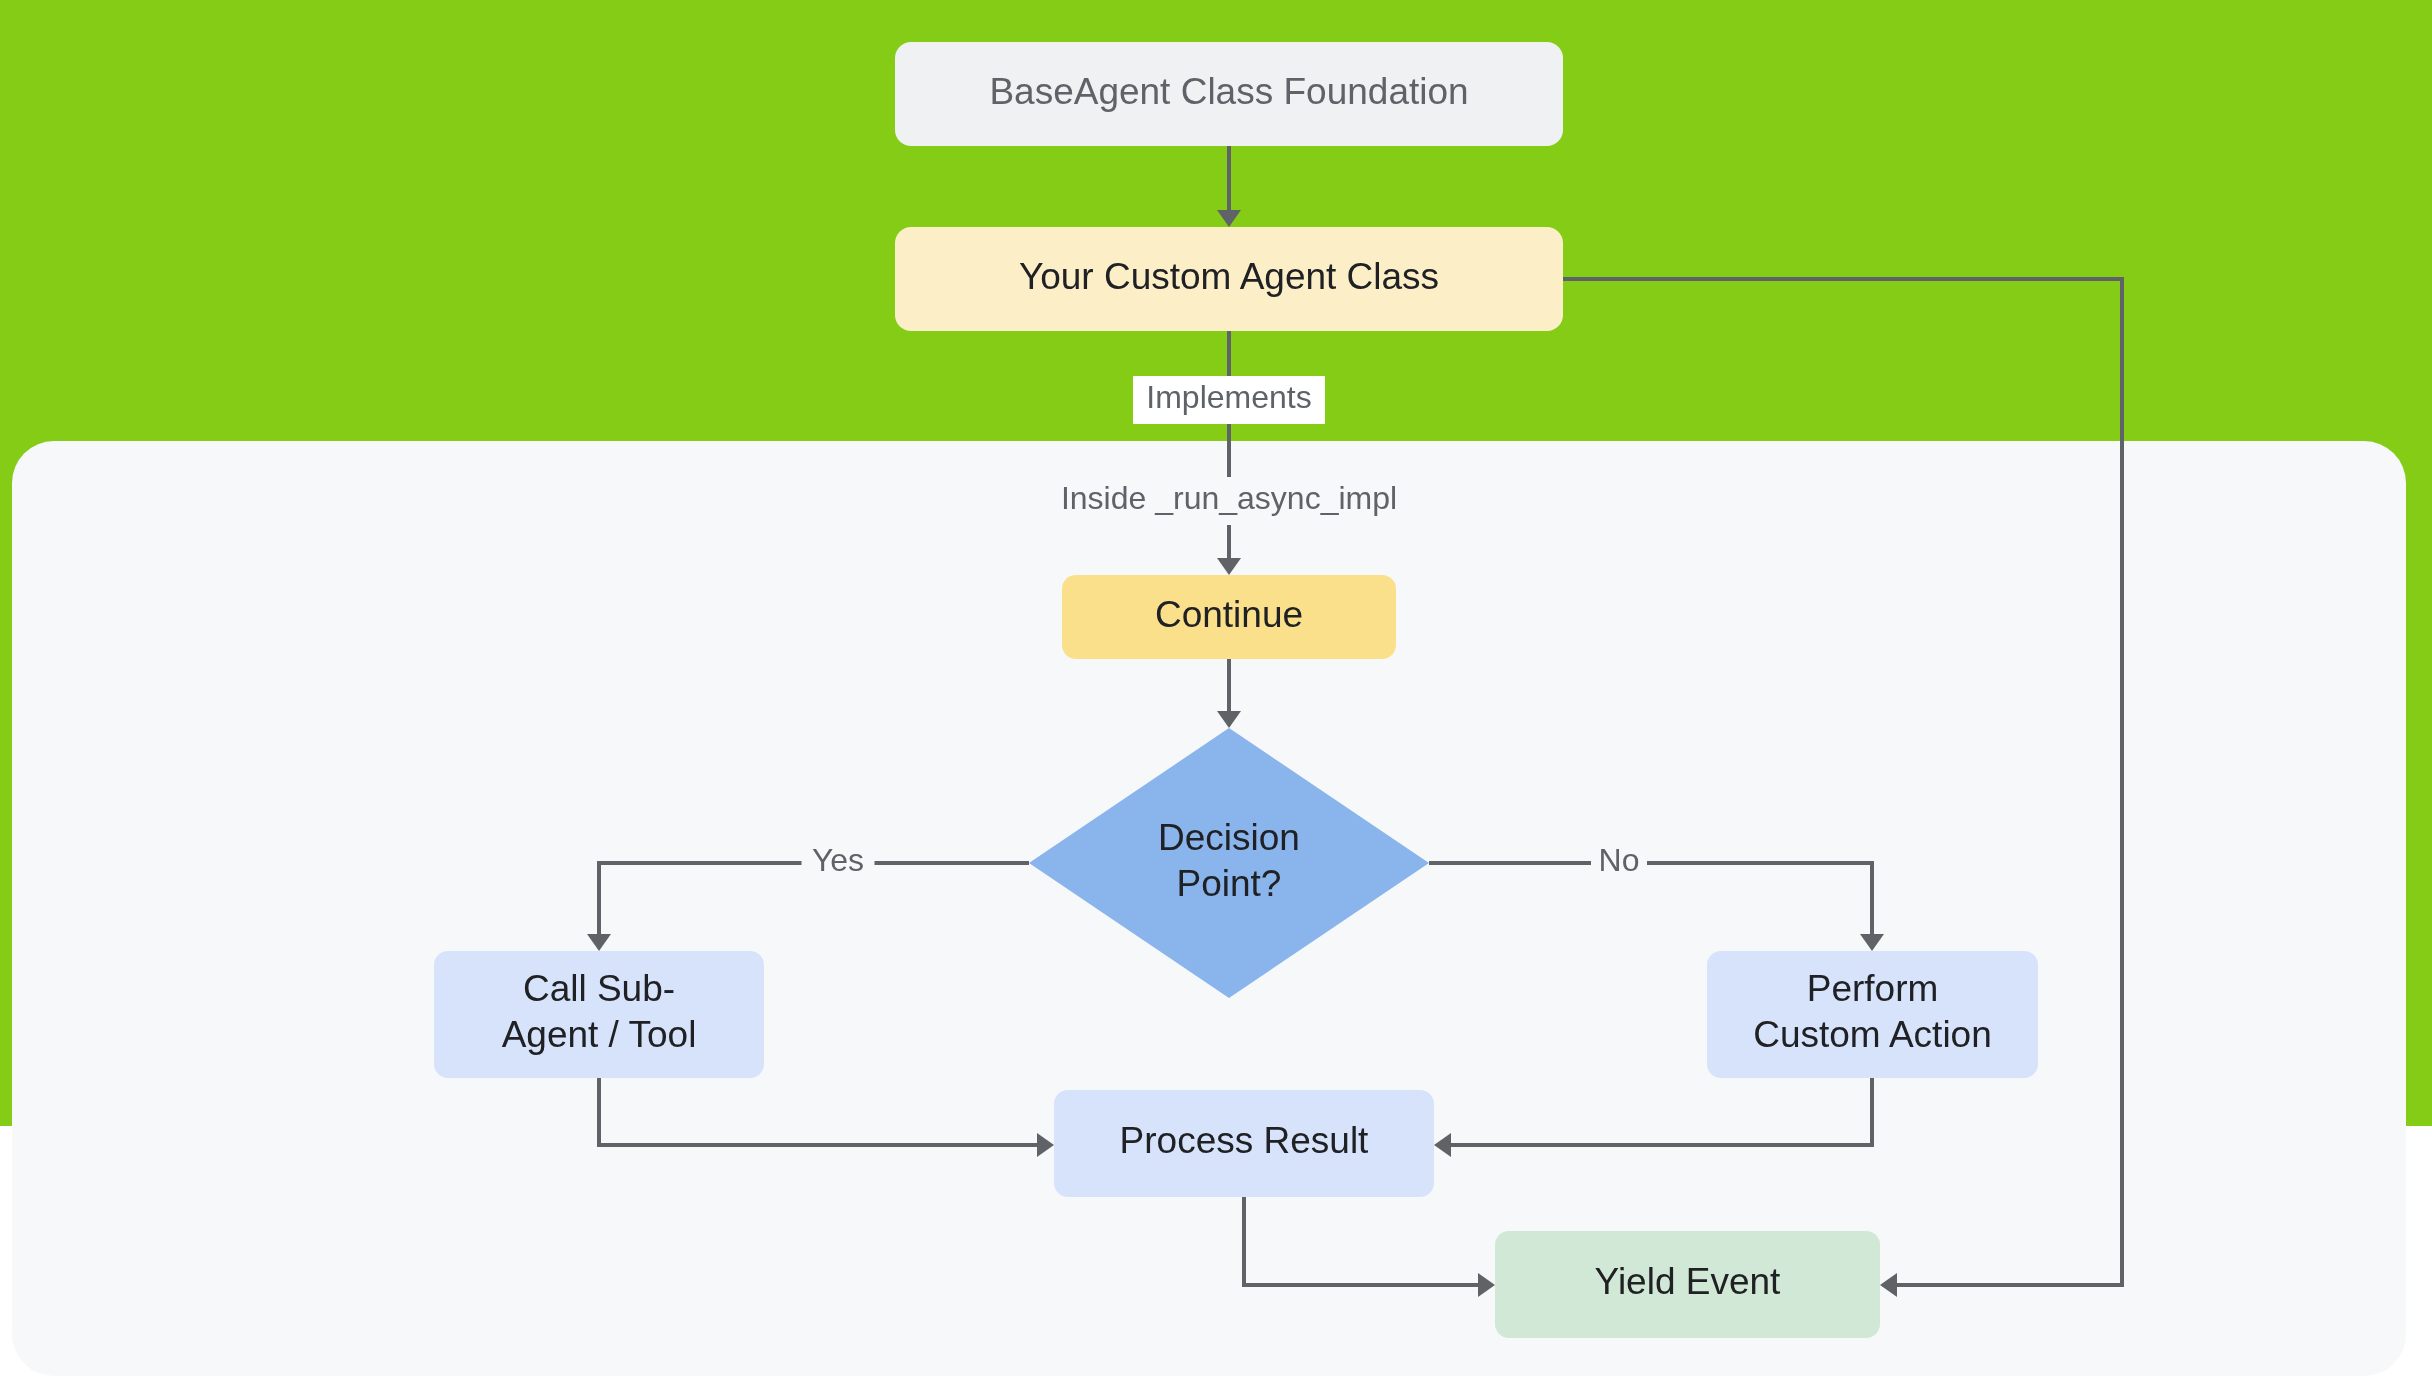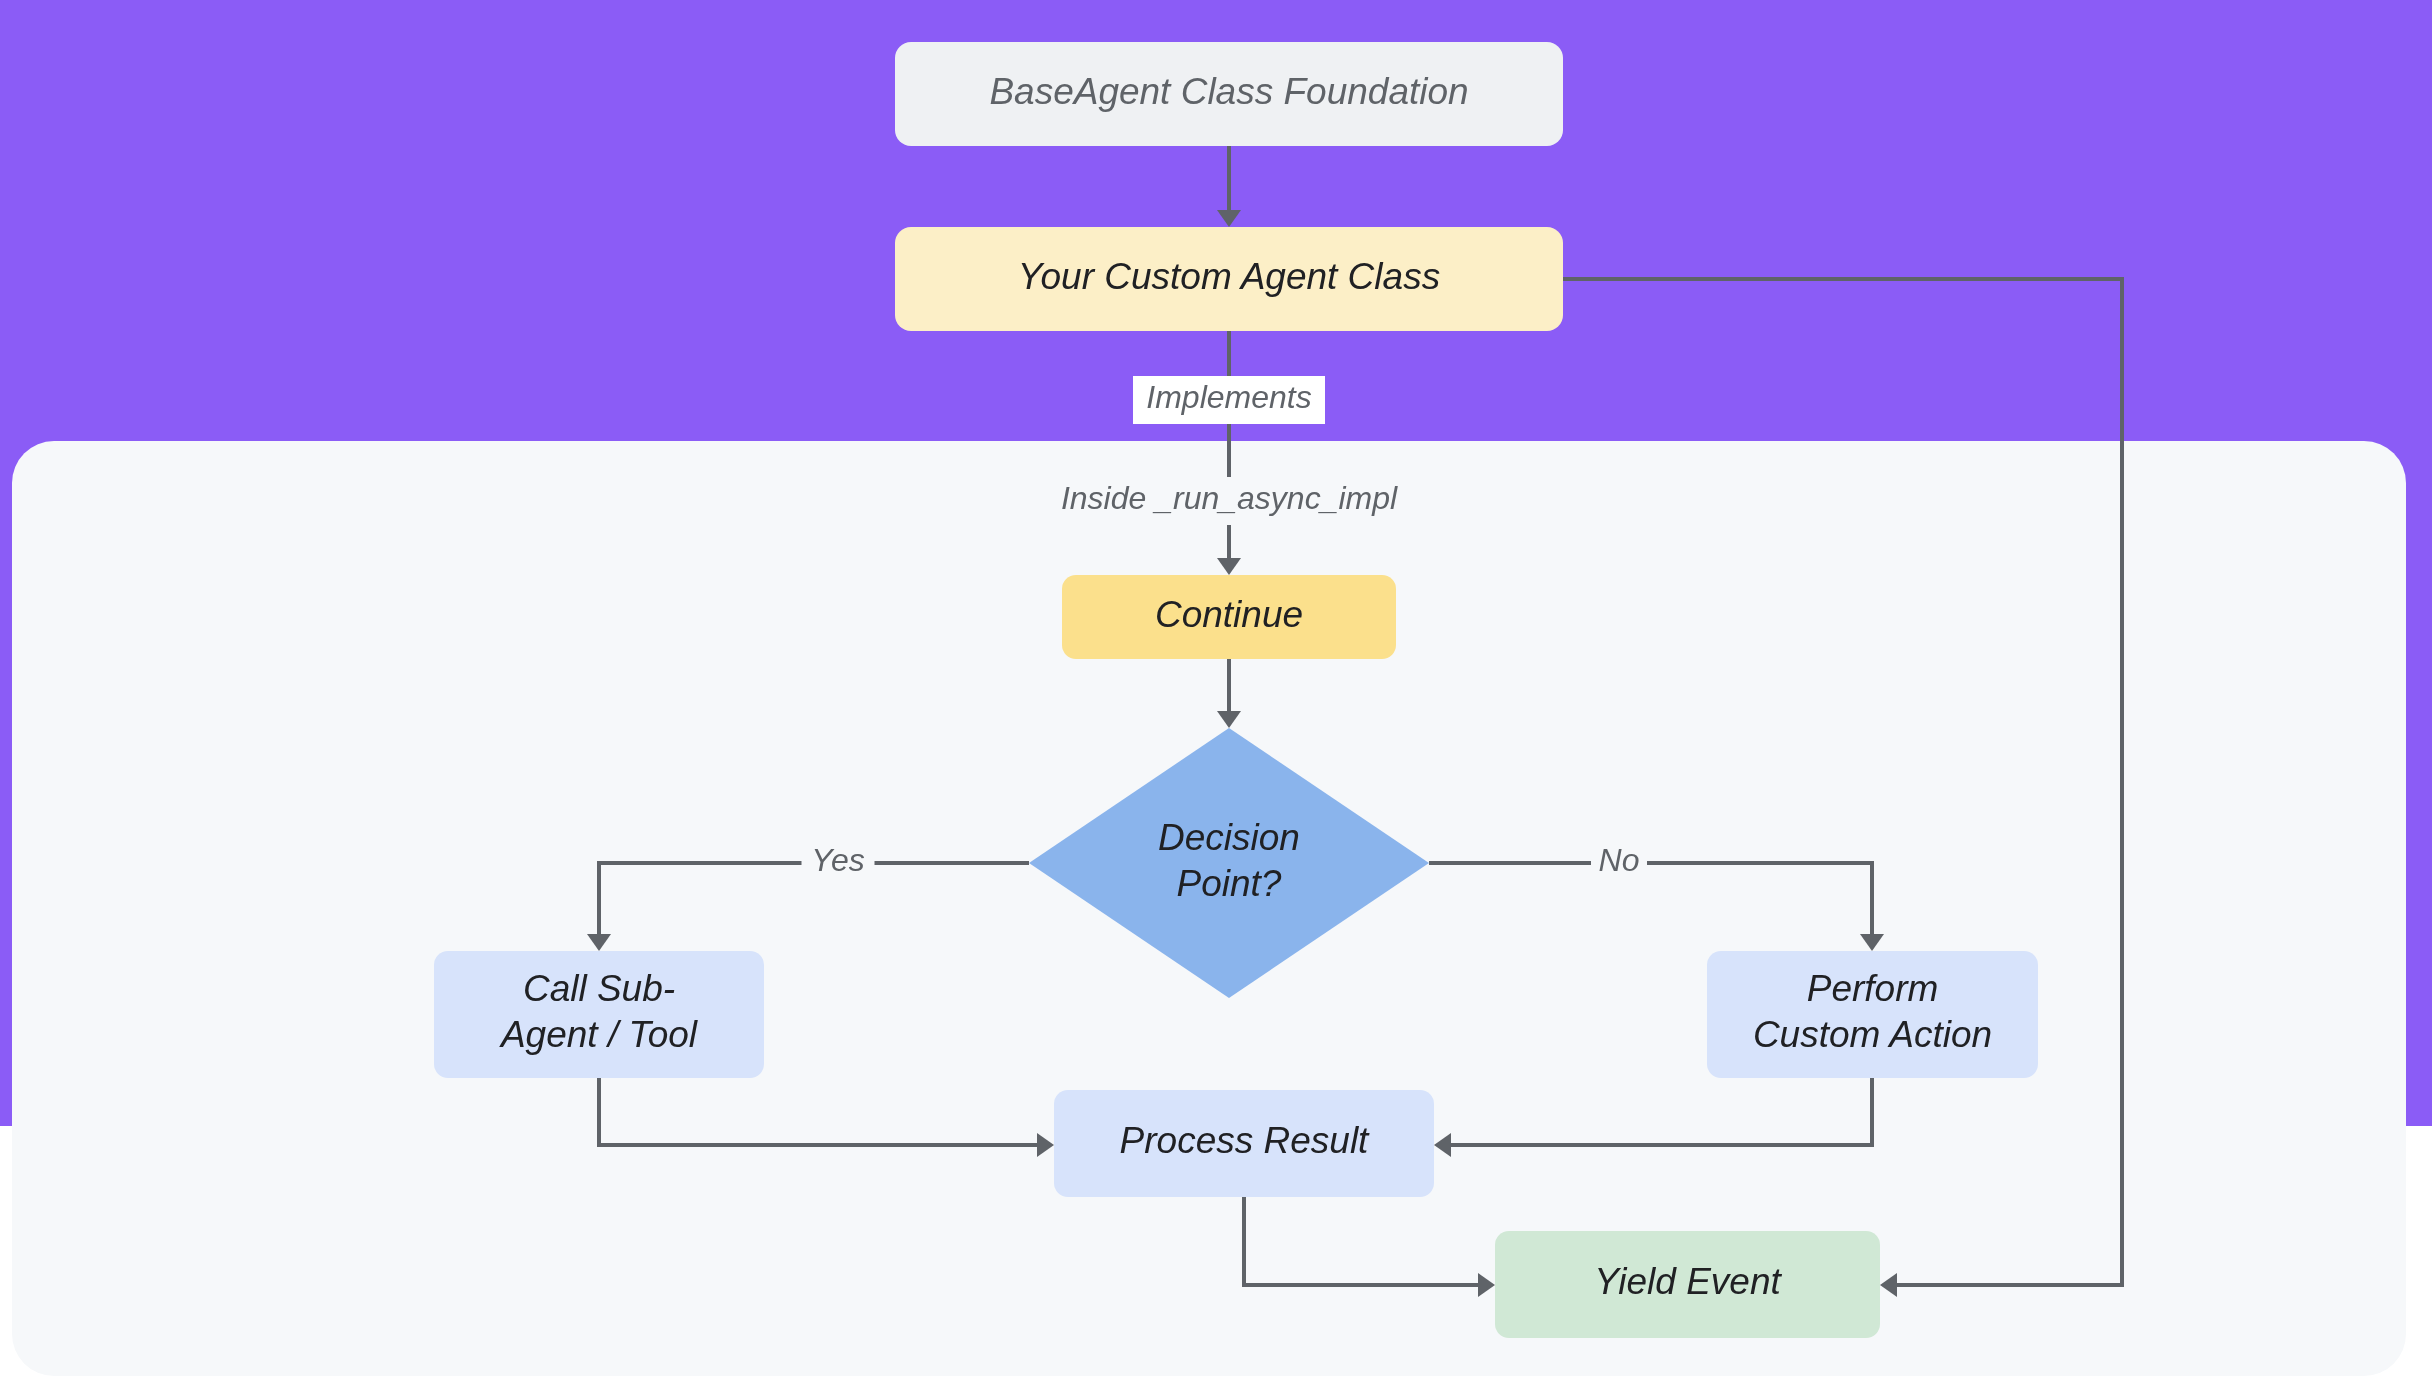--- a/index.html
+++ b/index.html
@@ -17,8 +17,7 @@
     position: relative;
     width: 2432px;
     height: 1126px;
-    background: #8b5cf6;
-    font-style: italic;
+    background: #84cc16;
   }
   svg#flowchart {
     display: block;

